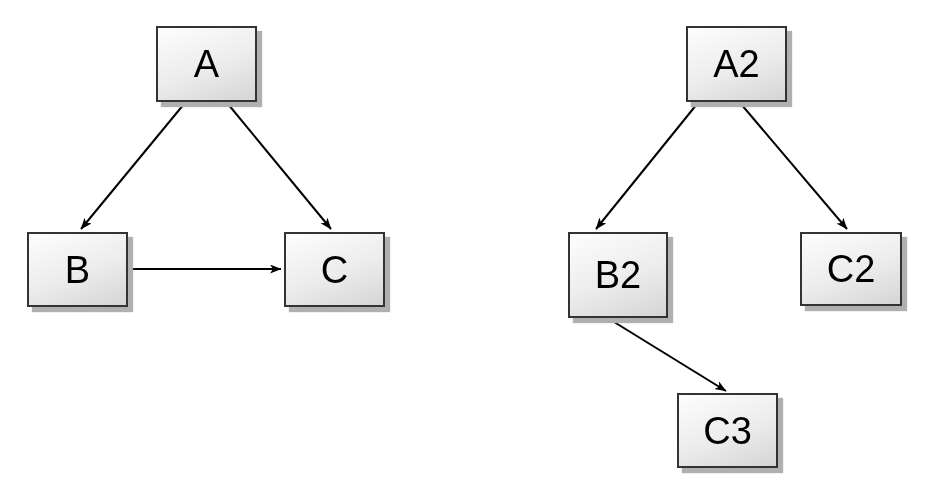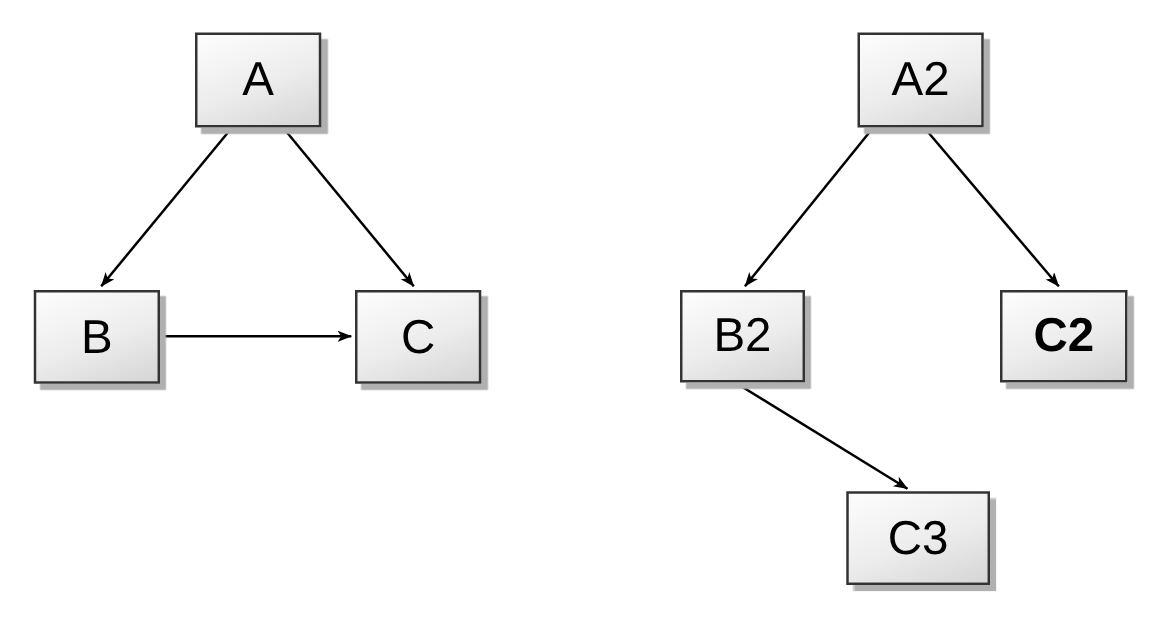--- a/index.html
+++ b/index.html
@@ -74,7 +74,7 @@
       <div class="node" style="left: 686px; top: 26px; width: 101px; height: 76px;">
         <span class="node-label">A2</span>
       </div>
-      <div class="node" style="left: 544px; top: 232px; width: 100px; height: 74px;">
+      <div class="node" style="left: 568px; top: 232px; width: 100px; height: 86px;">
         <span class="node-label">B2</span>
       </div>
       <div class="node" style="left: 800px; top: 232px; width: 102px; height: 74px; font-weight: bold;">

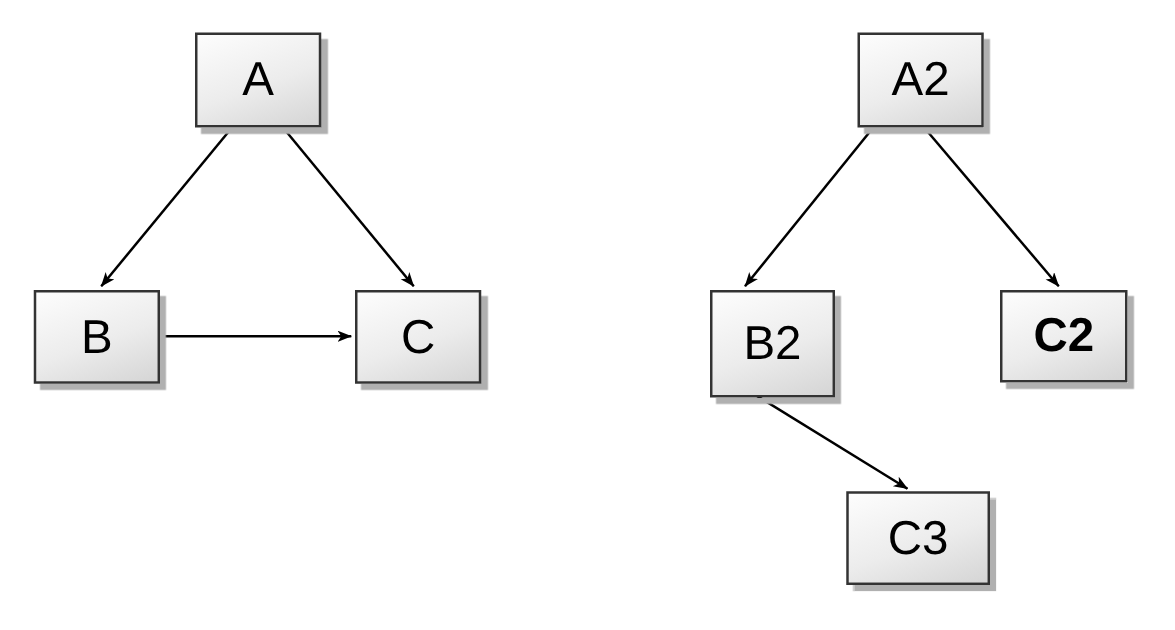--- a/index.html
+++ b/index.html
@@ -77,7 +77,7 @@
       <div class="node" style="left: 568px; top: 232px; width: 100px; height: 86px;">
         <span class="node-label">B2</span>
       </div>
-      <div class="node" style="left: 800px; top: 232px; width: 102px; height: 74px; font-weight: bold;">
+      <div class="node" style="left: 800px; top: 232px; width: 102px; height: 74px;">
         <span class="node-label">C2</span>
       </div>
       <div class="node" style="left: 677px; top: 393px; width: 115px; height: 75px;">

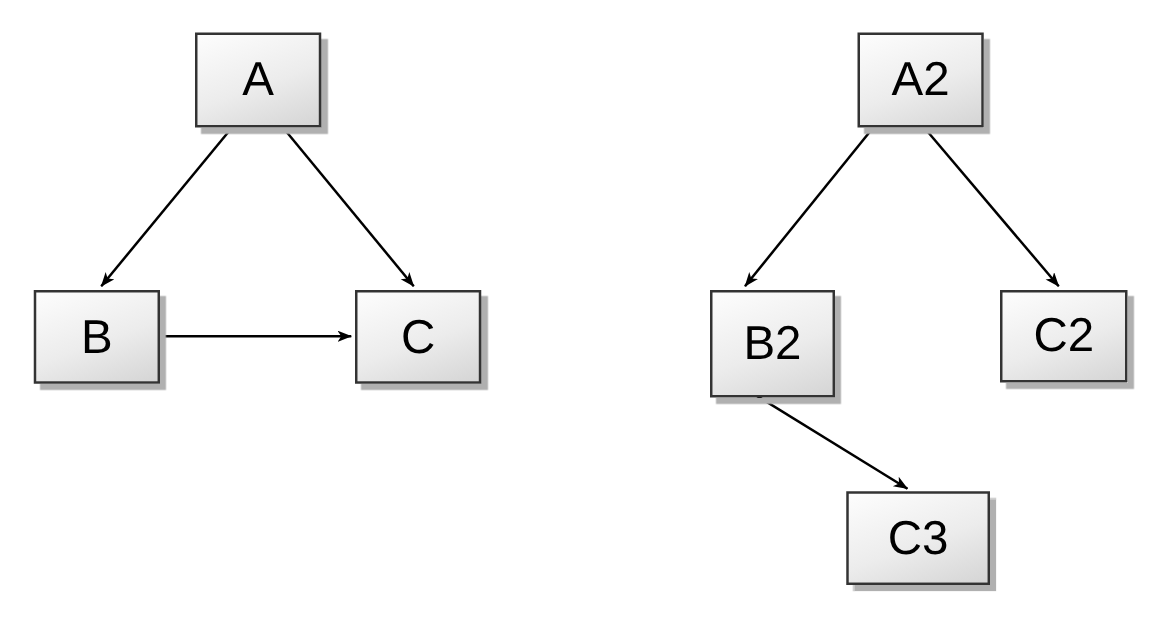--- a/index.html
+++ b/index.html
@@ -80,7 +80,7 @@
       <div class="node" style="left: 800px; top: 232px; width: 102px; height: 74px;">
         <span class="node-label">C2</span>
       </div>
-      <div class="node" style="left: 677px; top: 393px; width: 115px; height: 75px;">
+      <div class="node" style="left: 677px; top: 393px; width: 101px; height: 75px;">
         <span class="node-label">C3</span>
       </div>
     </div>

